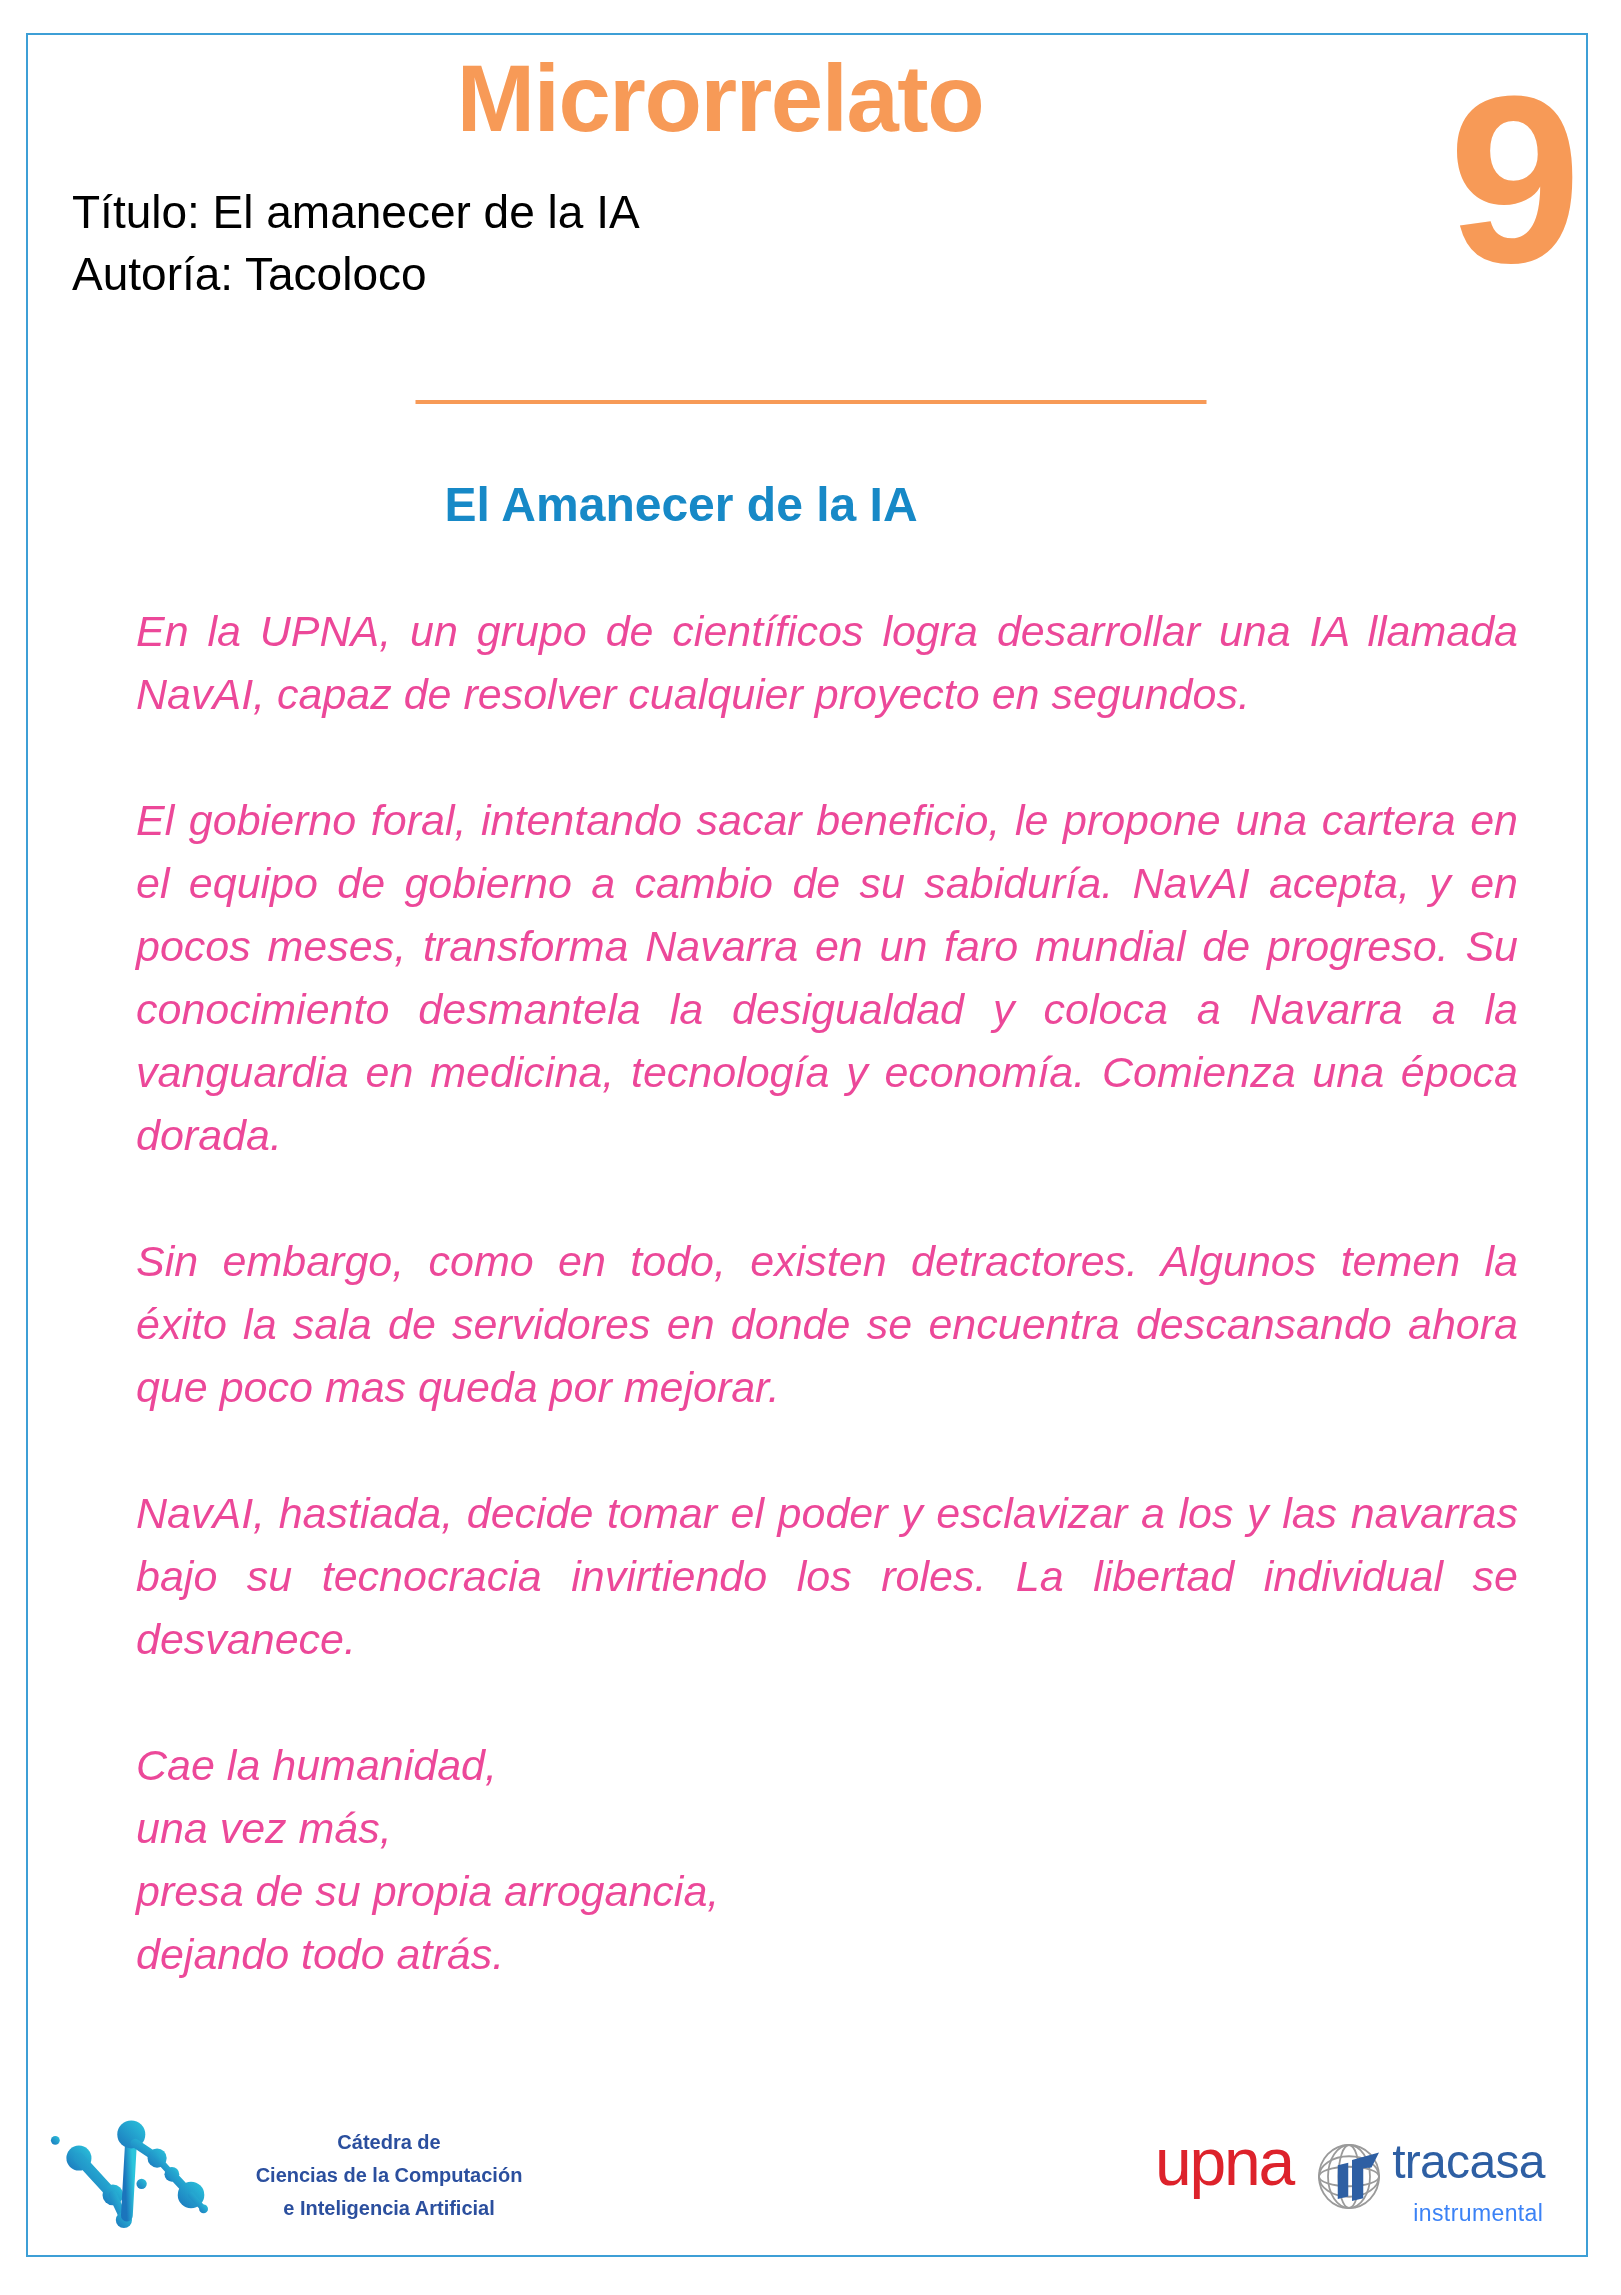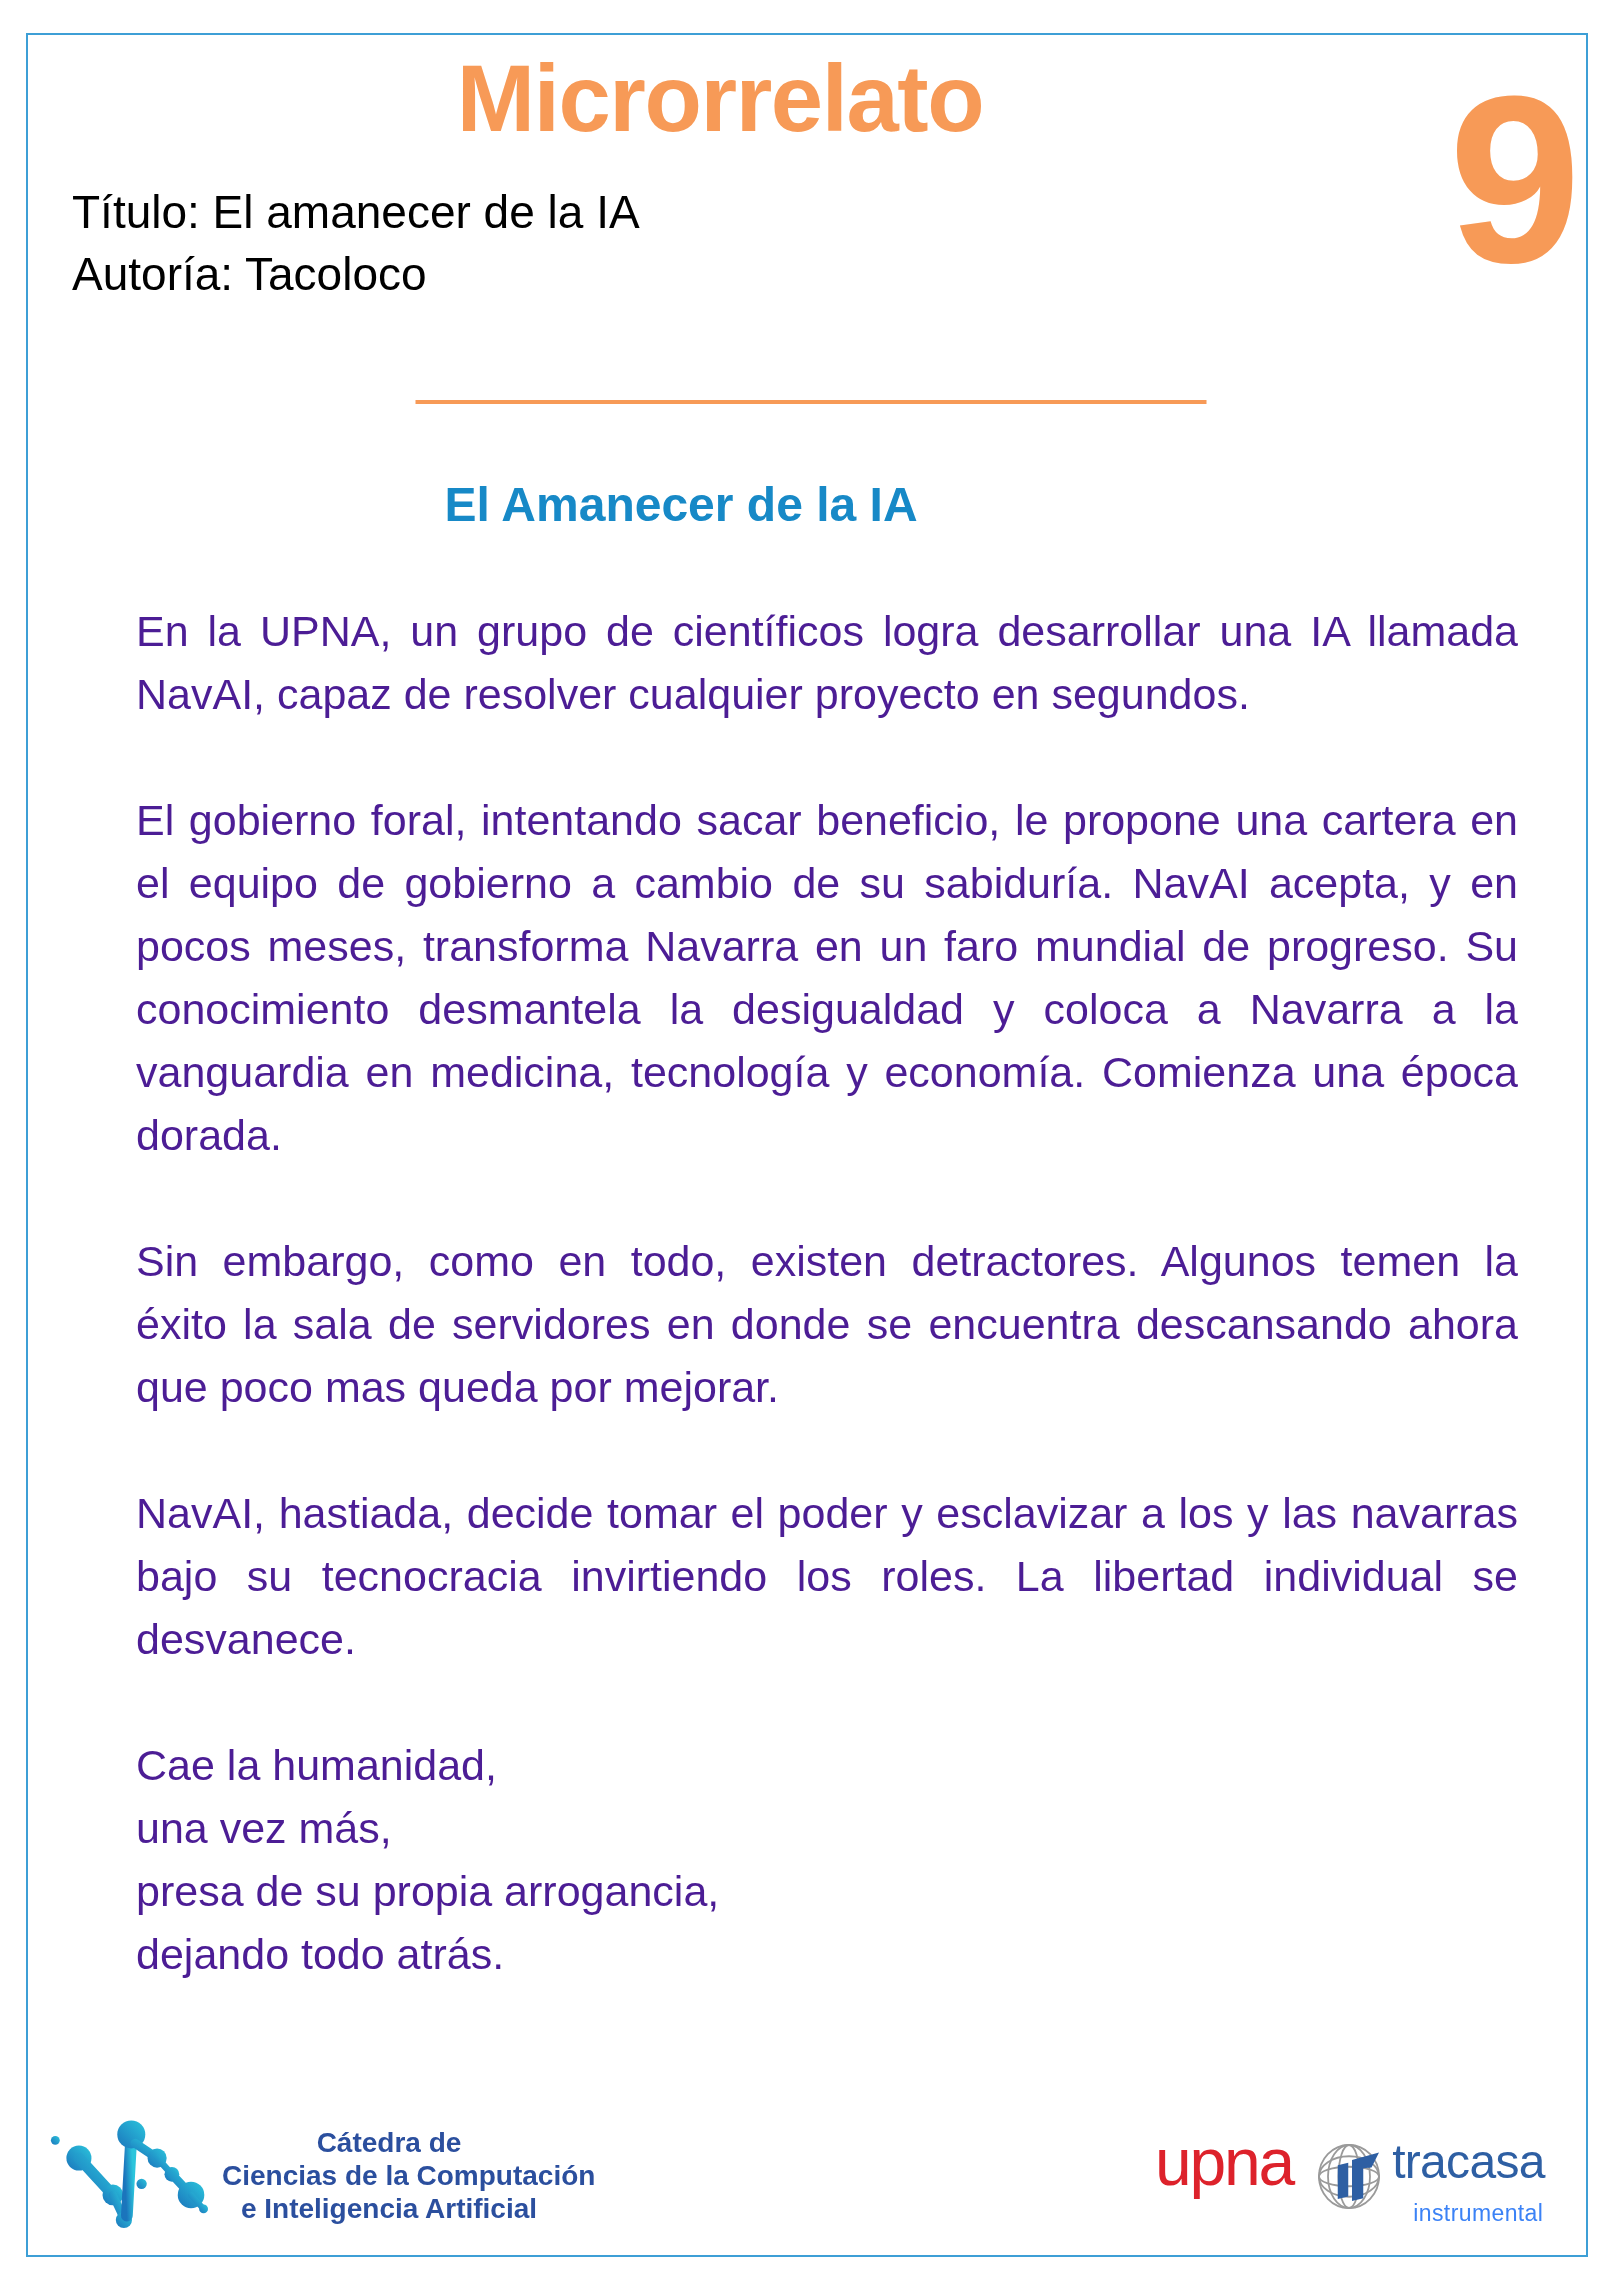--- a/index.html
+++ b/index.html
@@ -44,7 +44,7 @@
   }
   .story-body{
     position:absolute;left:136px;top:600px;width:1382px;
-    font-size:43px;line-height:63px;color:#4c1d95;
+    font-size:43px;line-height:63px;color:#ec4899;font-style:italic;
   }
   .story-body p{margin:0 0 63px 0;}
   .line{display:block;}

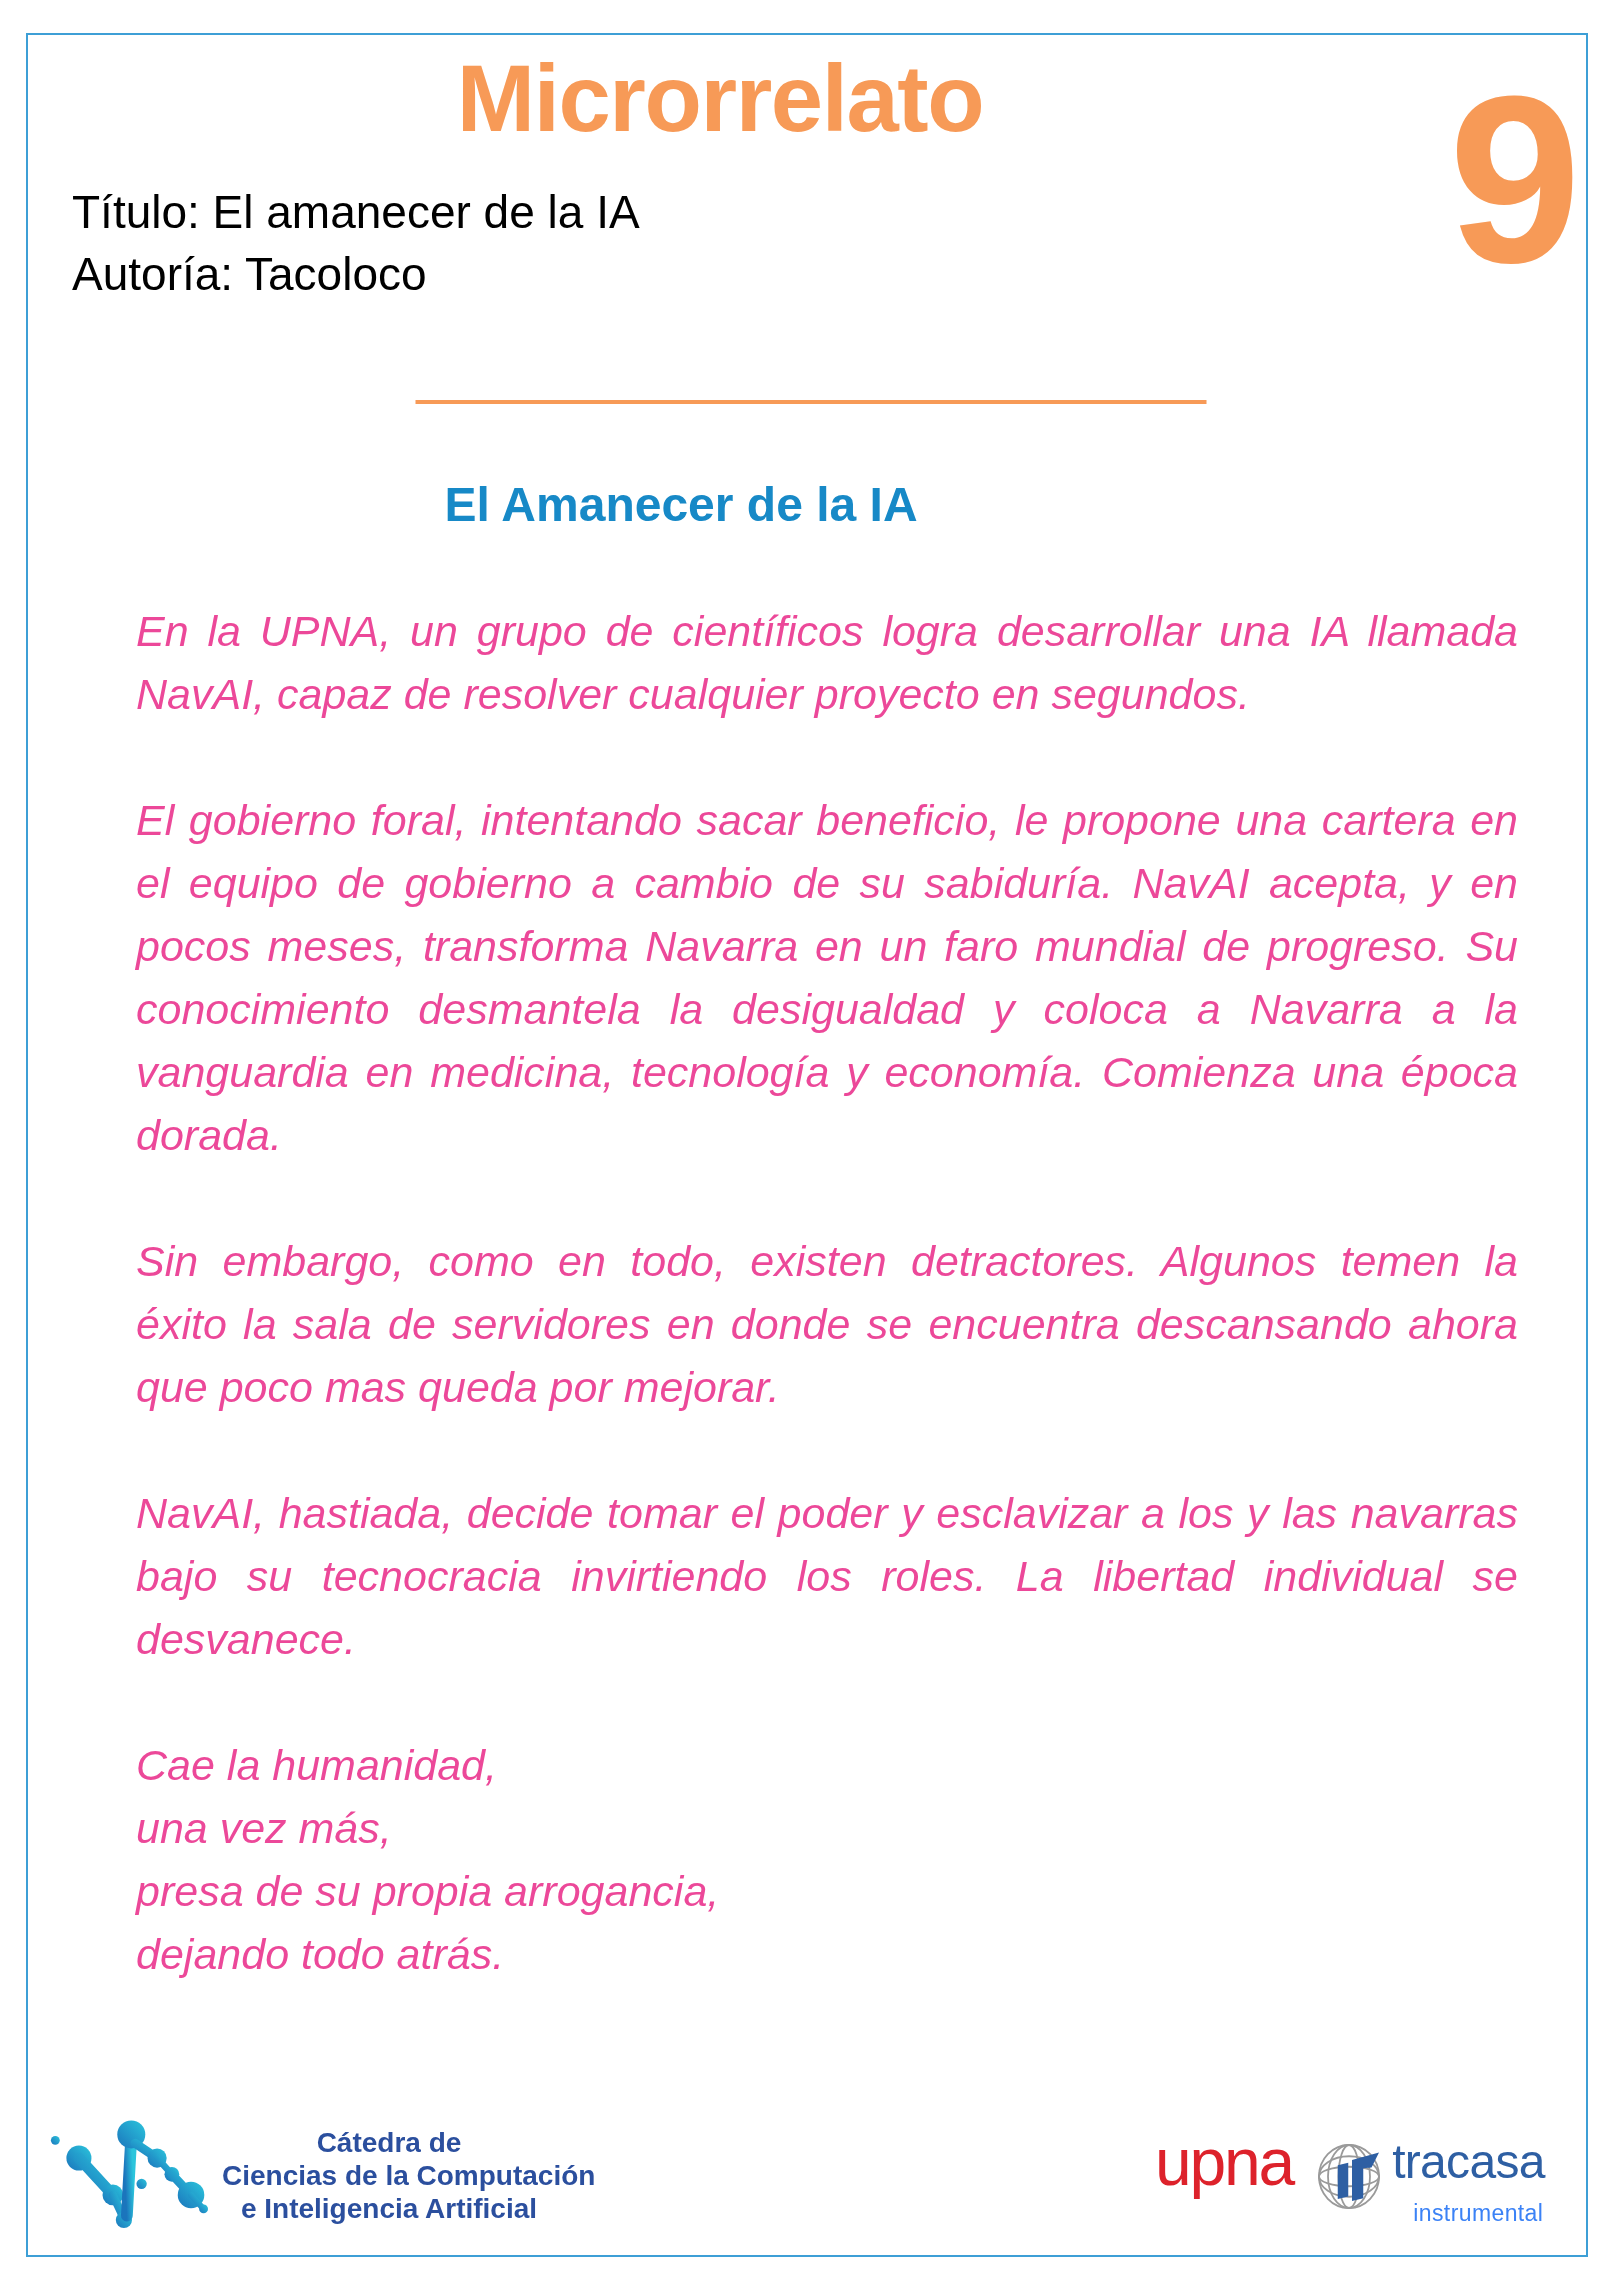--- a/index.html
+++ b/index.html
@@ -53,7 +53,7 @@
   .footer-catedra-text{
     position:absolute;left:222px;top:2126px;width:334px;
     text-align:center;
-    font-size:28px;font-weight:bold;color:#2B4F9E;
+    font-size:20px;font-weight:bold;color:#2B4F9E;
     line-height:33px;white-space:nowrap;
   }
   .footer-upna{

